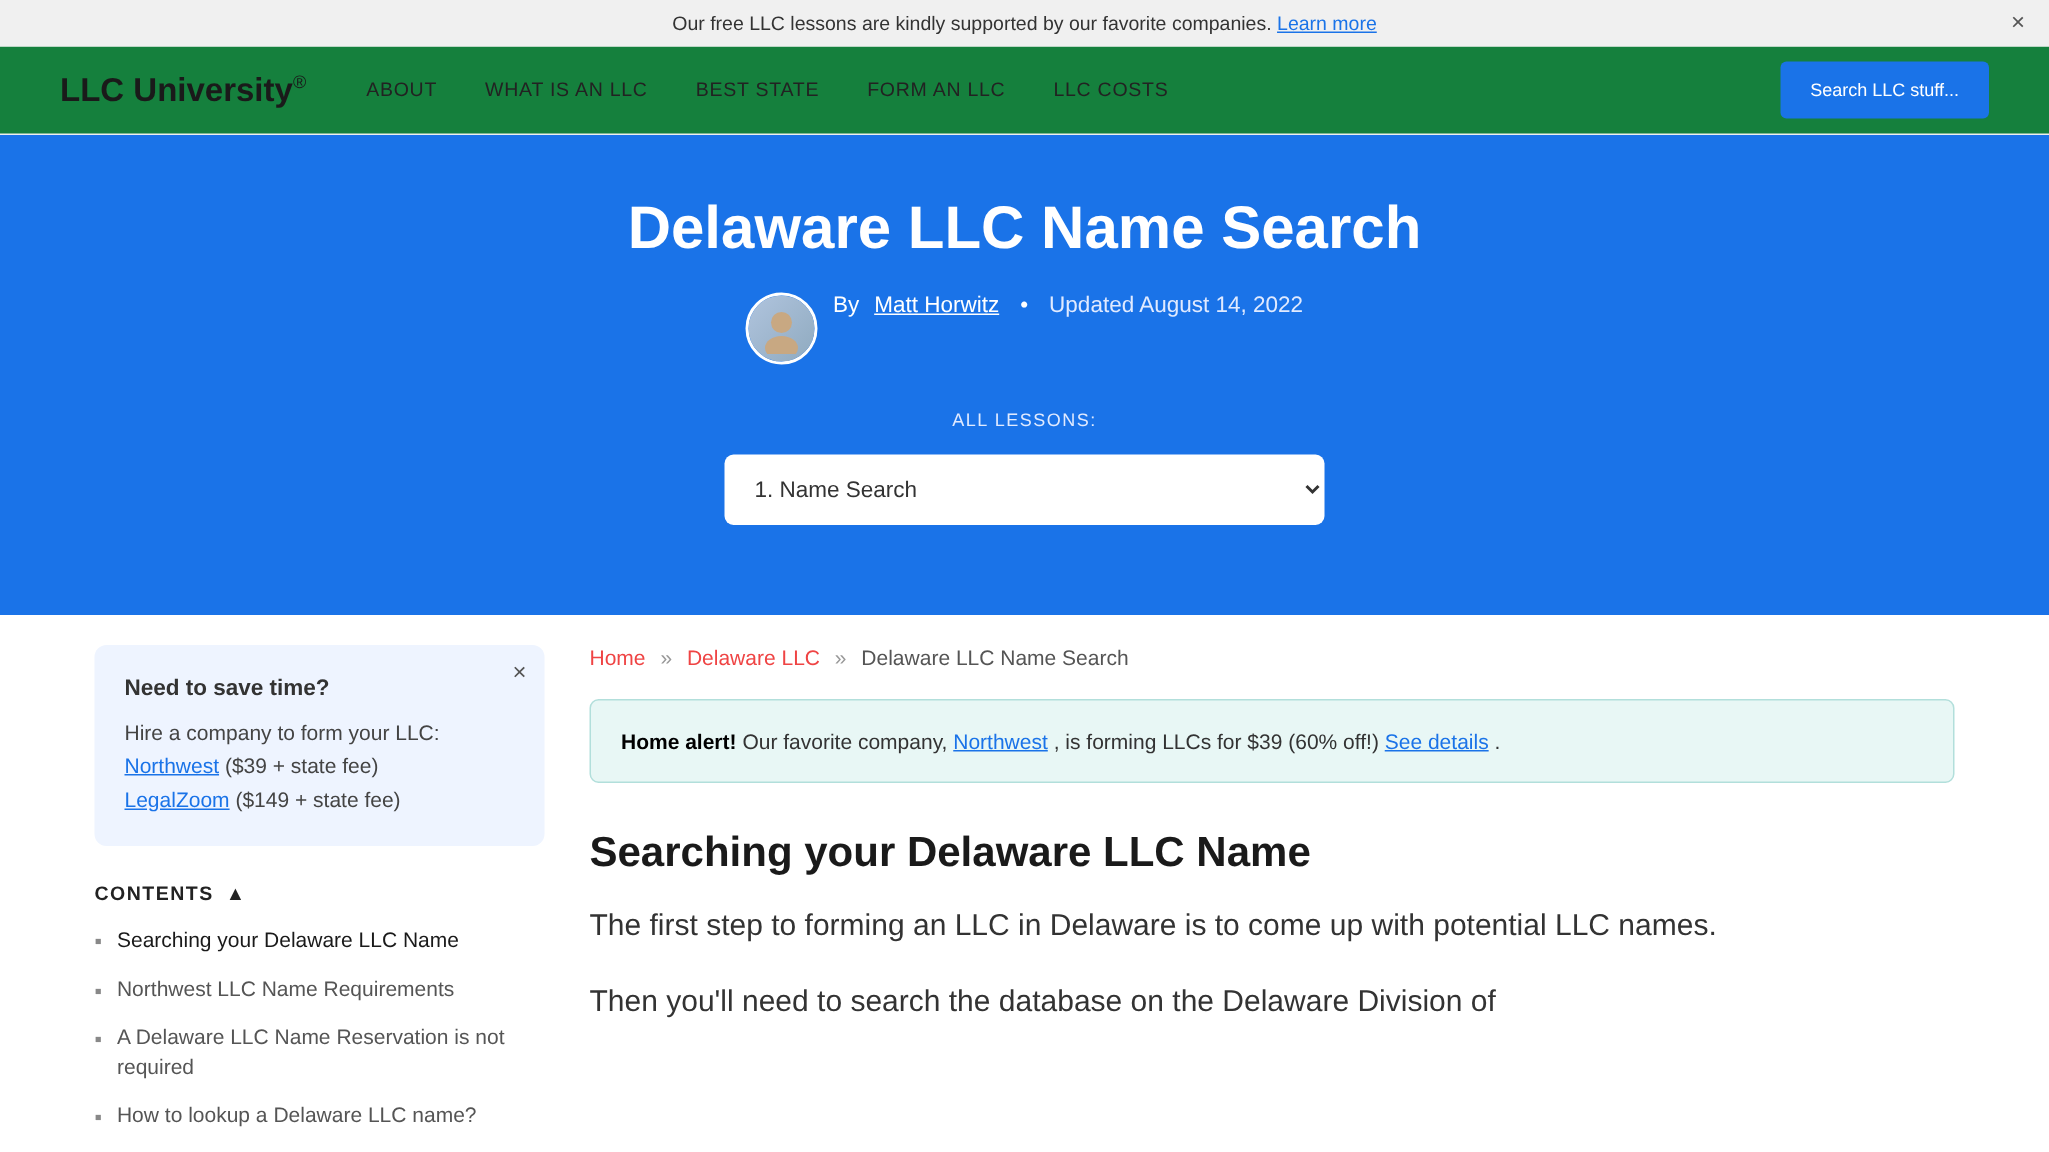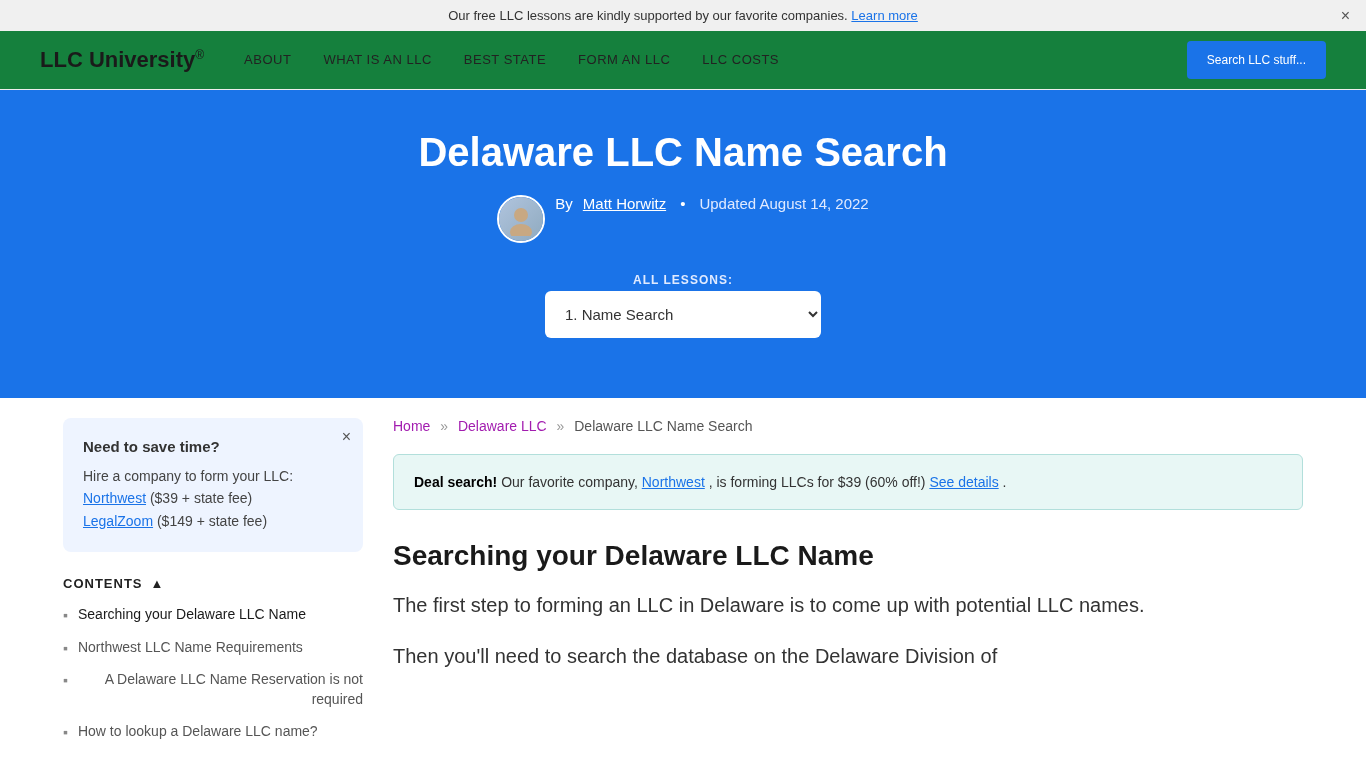--- a/index.html
+++ b/index.html
@@ -114,10 +114,10 @@
 
     .all-lessons-label {
       font-size: 12px;
-      font-weight: 700;
+      font-weight: 400;
       letter-spacing: 1px;
       color: #e0eaff;
-      margin-bottom: 4px;
+      margin-bottom: 16px;
     }
     .lessons-select {
       width: 276px;

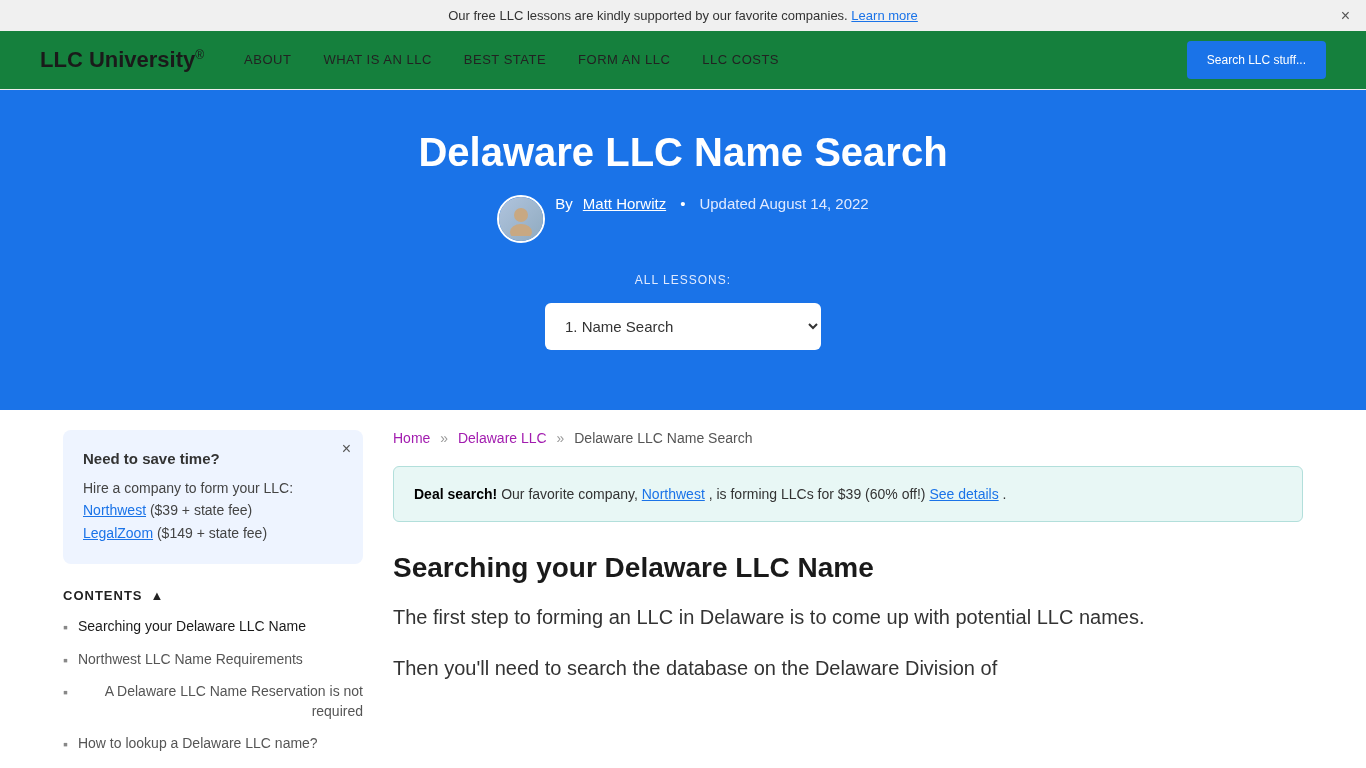--- a/index.html
+++ b/index.html
@@ -120,7 +120,7 @@
       margin-bottom: 16px;
     }
     .lessons-select {
-      width: 276px;
+      width: 400px;
       padding: 14px 16px;
       font-size: 15px;
       border-radius: 6px;

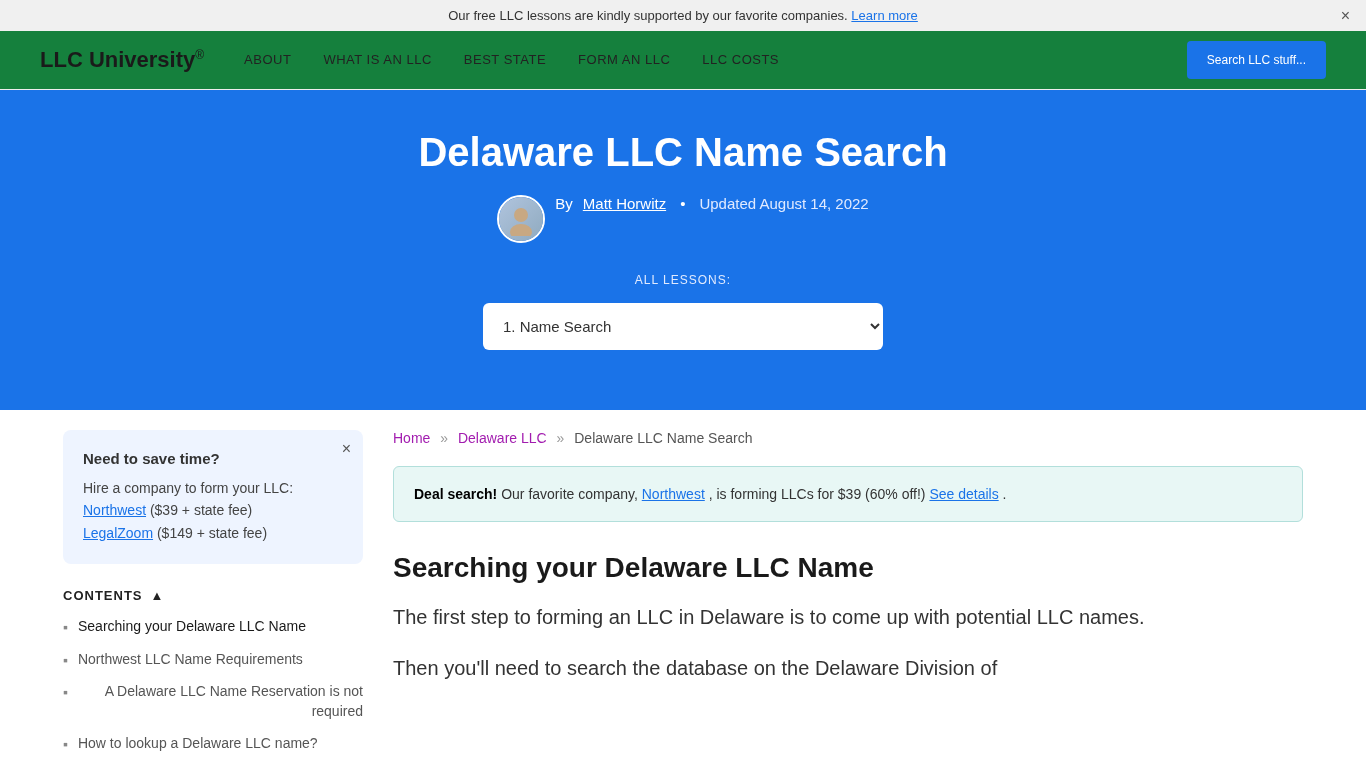--- a/index.html
+++ b/index.html
@@ -218,7 +218,7 @@
       color: #555;
       margin-bottom: 20px;
     }
-    .breadcrumb a { color: #a21caf; text-decoration: none; }
+    .breadcrumb a { color: #ef4444; text-decoration: none; }
     .breadcrumb .sep { margin: 0 6px; color: #999; }
 
     .deal-alert-box {

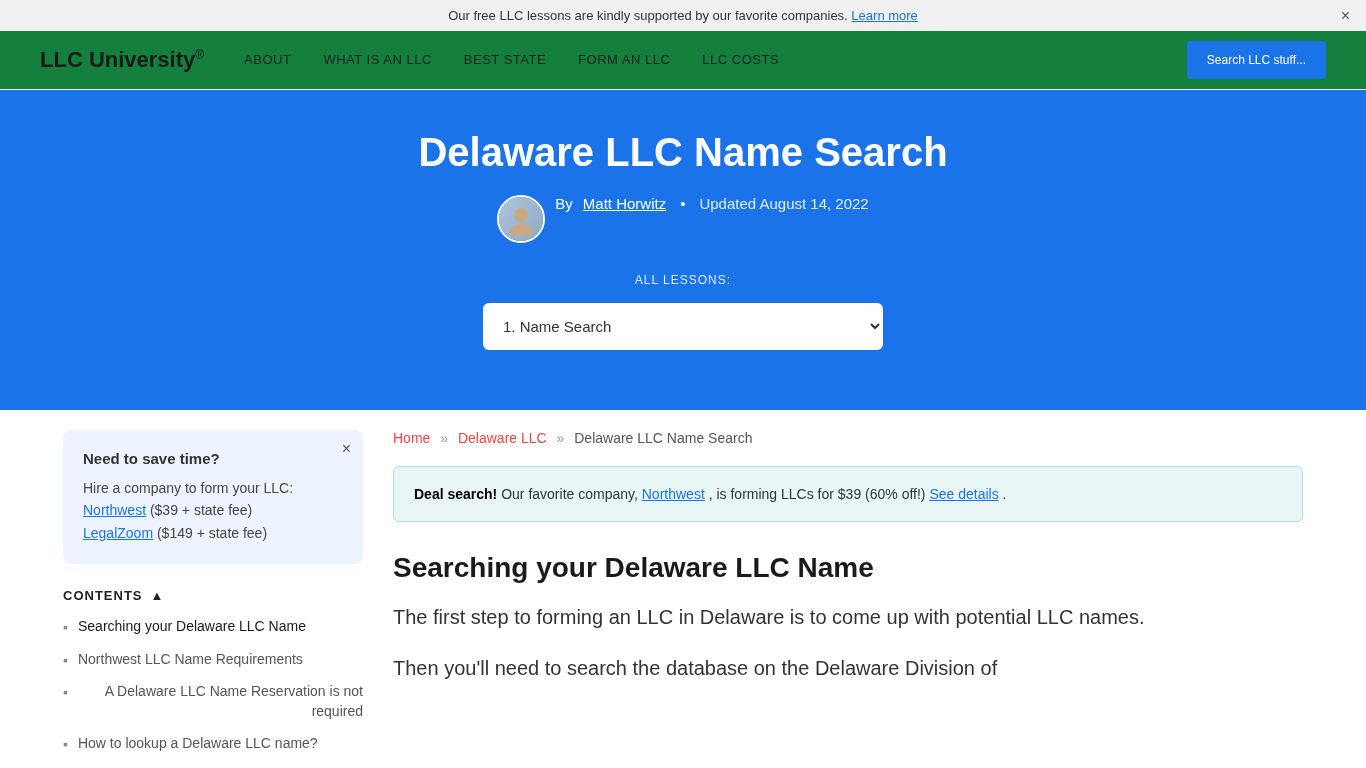--- a/index.html
+++ b/index.html
@@ -344,7 +344,7 @@
     </div>
 
     <div class="deal-alert-box">
-      <strong>Deal search!</strong>
+      <strong>Home alert!</strong>
       <span>Our favorite company,</span>
       <a href="#">Northwest</a>
       <span>, is forming LLCs for $39 (60% off!)</span>

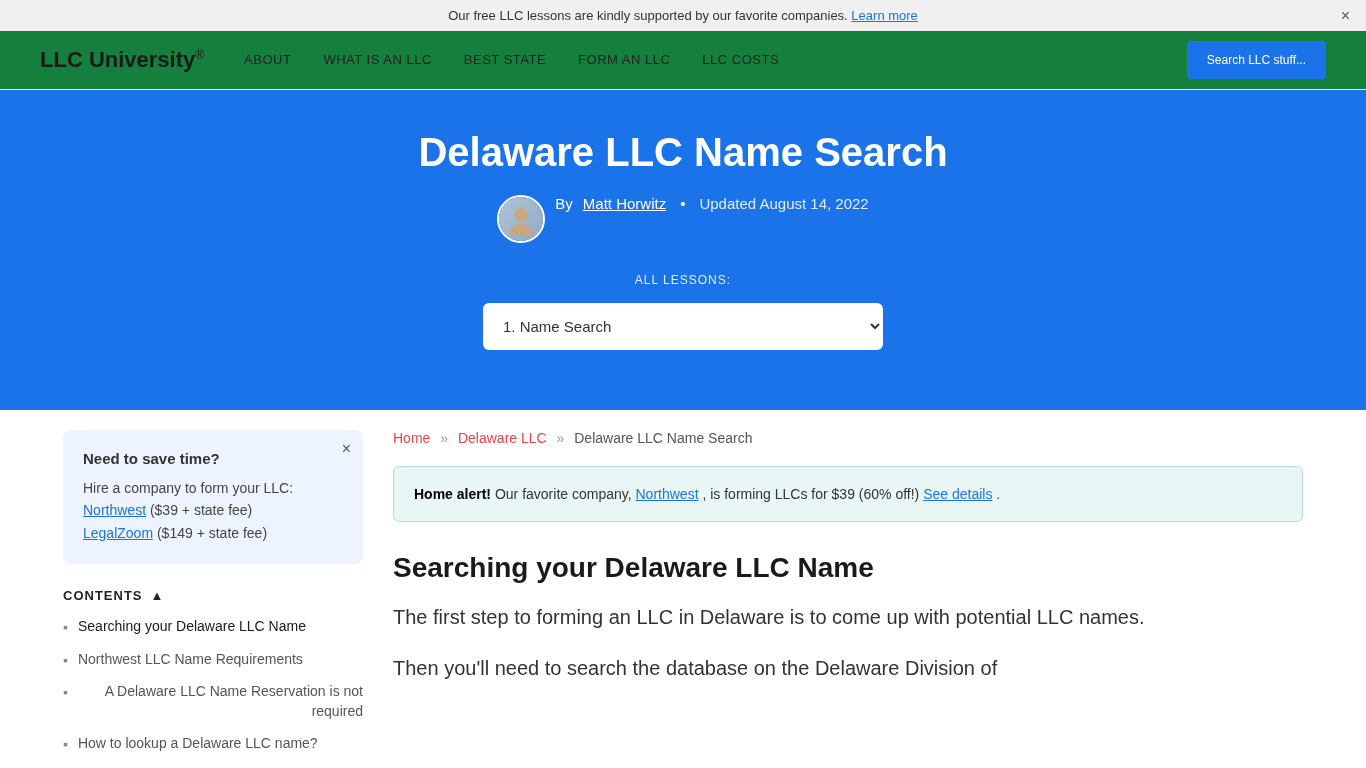--- a/index.html
+++ b/index.html
@@ -174,7 +174,7 @@
     }
     .save-time-box a { color: #1a73e8; text-decoration: underline; }
 
-    .contents-box { margin-top: 8px; text-align: right; }
+    .contents-box { margin-top: 8px; }
     .contents-header {
       display: flex;
       align-items: center;

